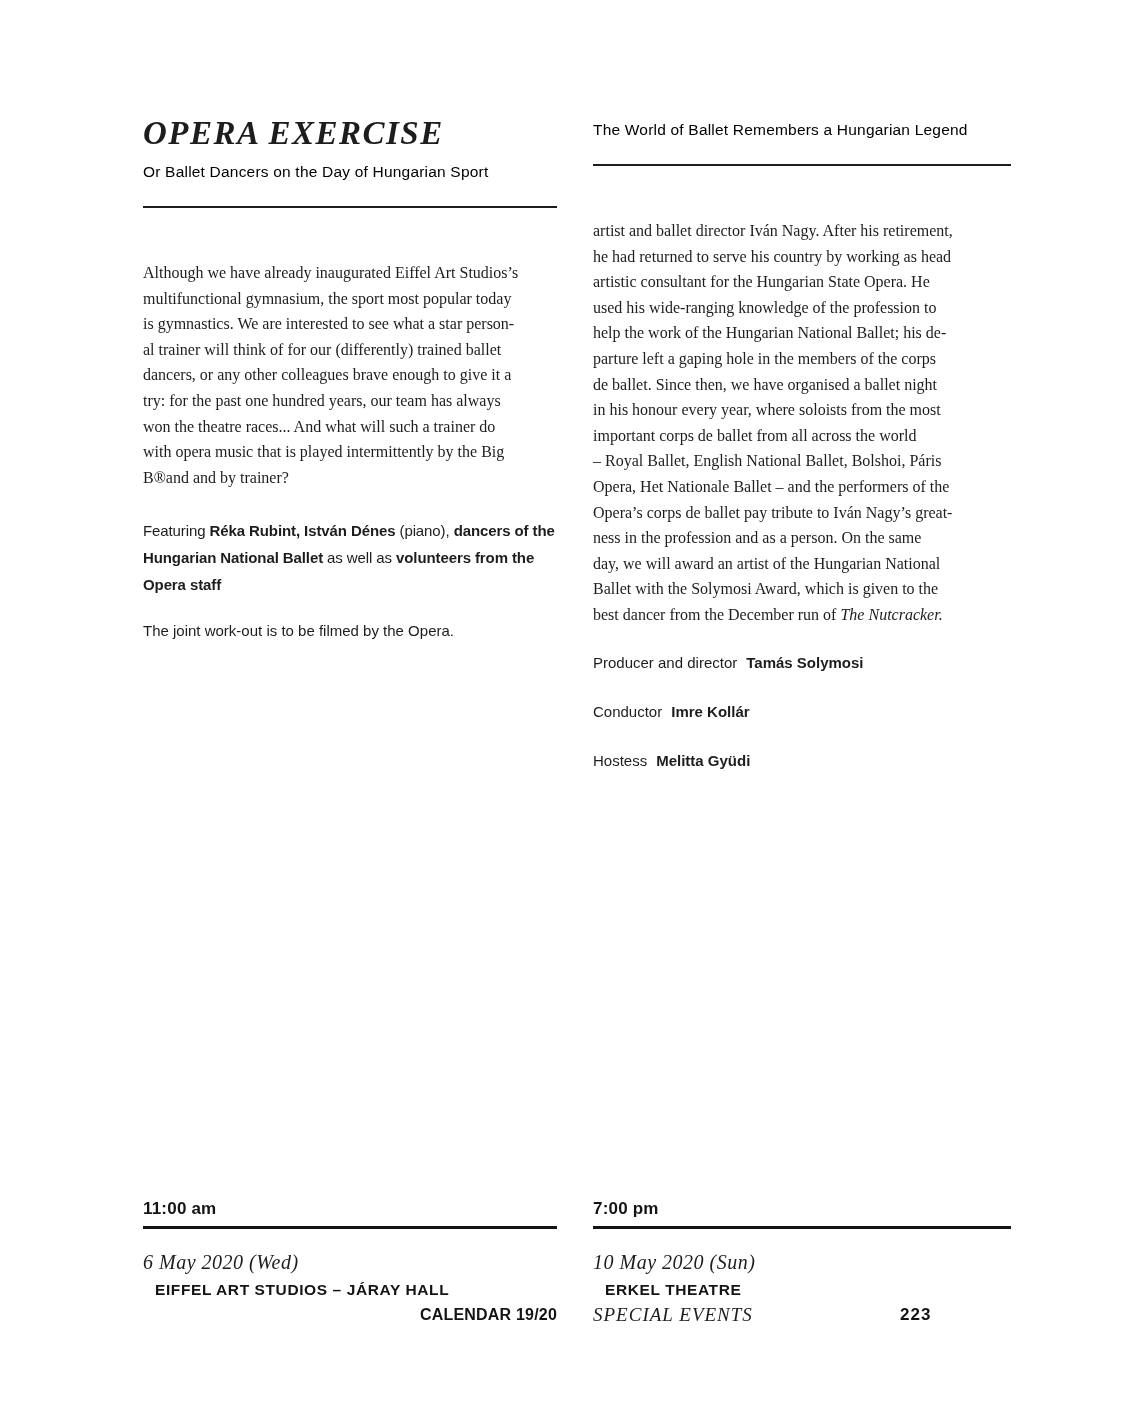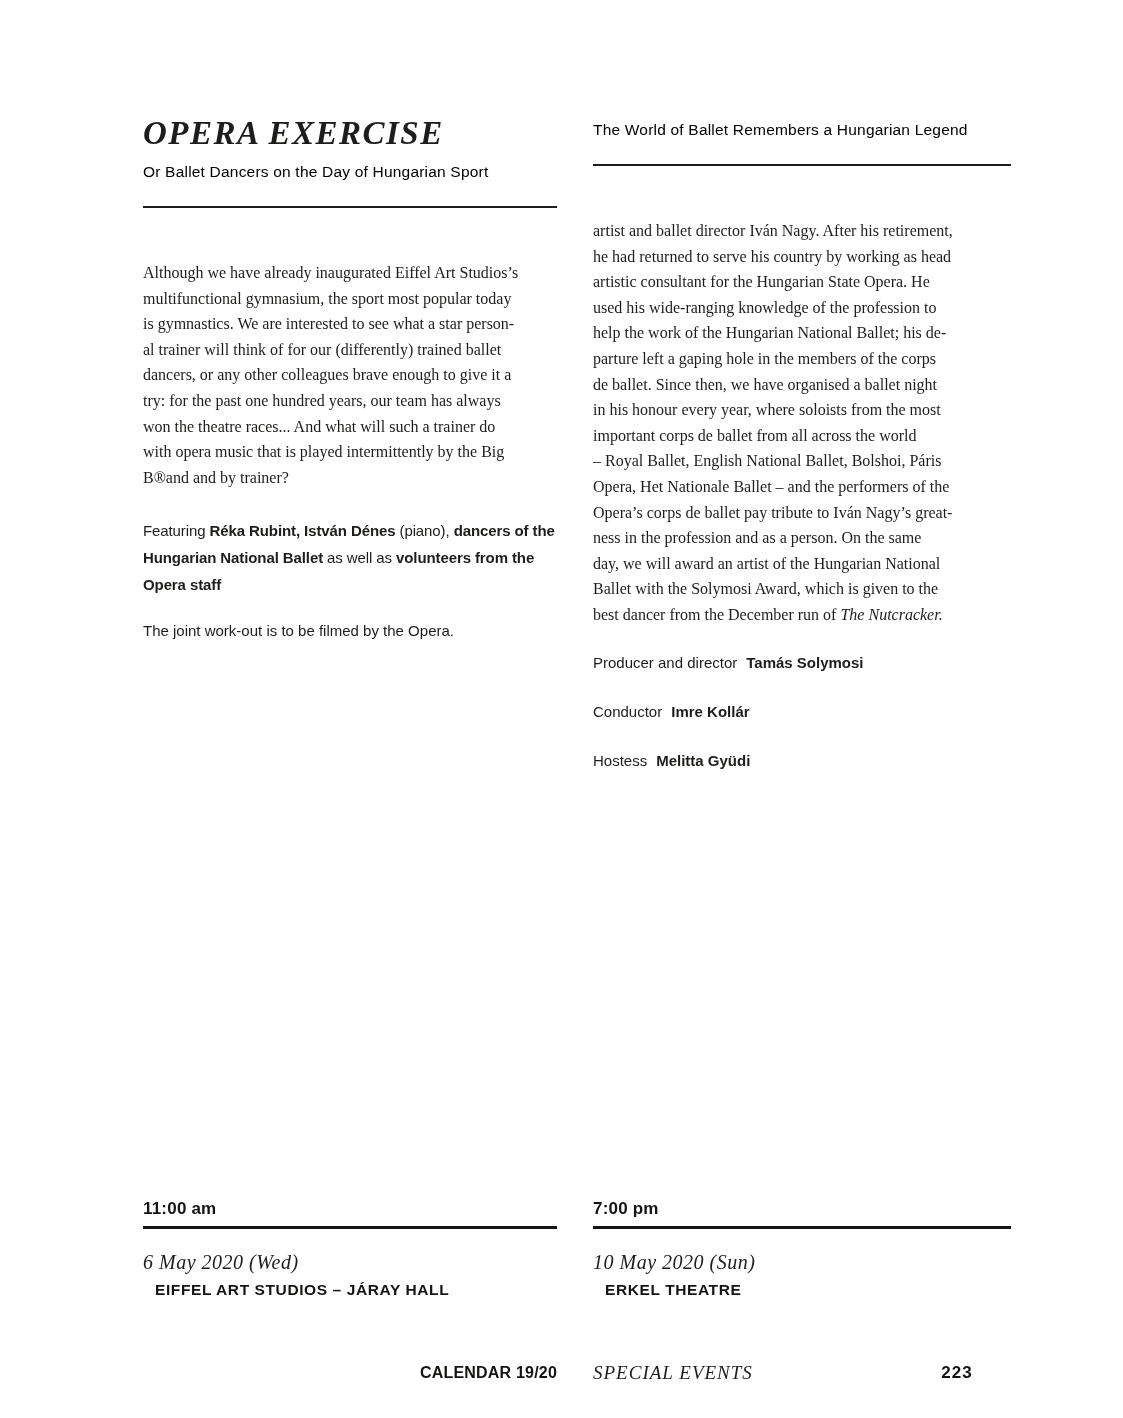--- a/index.html
+++ b/index.html
@@ -128,7 +128,7 @@
 
   .footer {
     position: absolute;
-    top: 1362px;
+    top: 1304px;
     left: 0;
     width: 1123px;
     height: 26px;

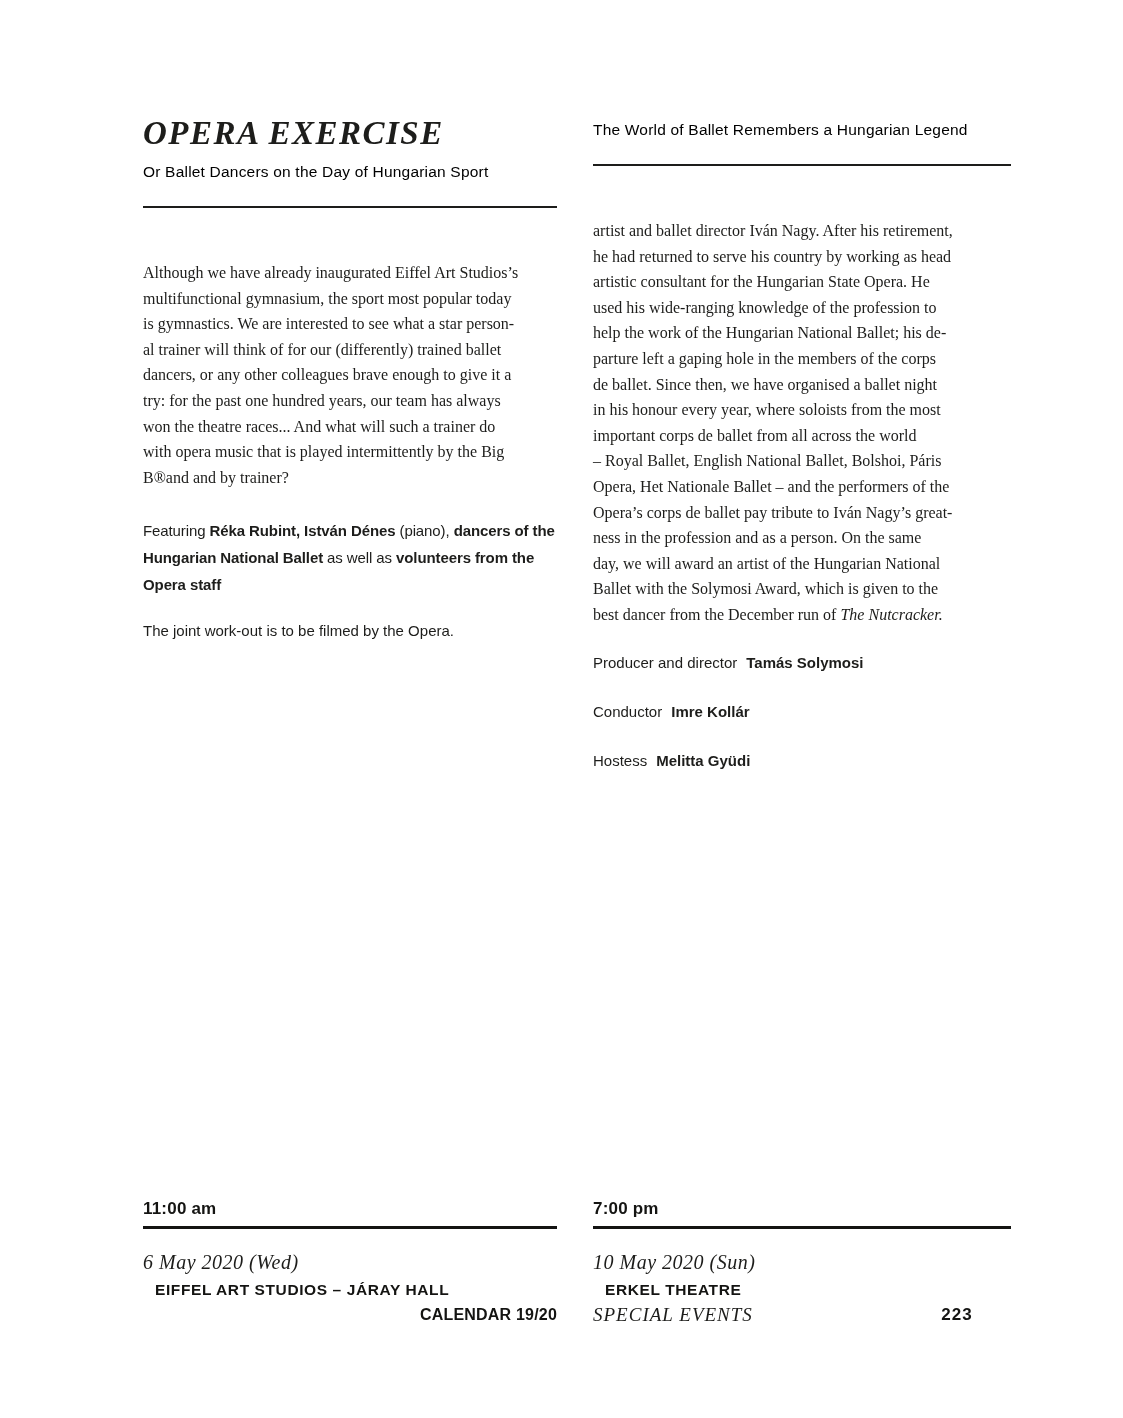--- a/index.html
+++ b/index.html
@@ -159,7 +159,7 @@
     position: absolute;
     left: 900px;
     width: 114px;
-    text-align: center;
+    text-align: left;
     font-family: "Liberation Sans", sans-serif;
     font-weight: 700;
     font-size: 17px;

